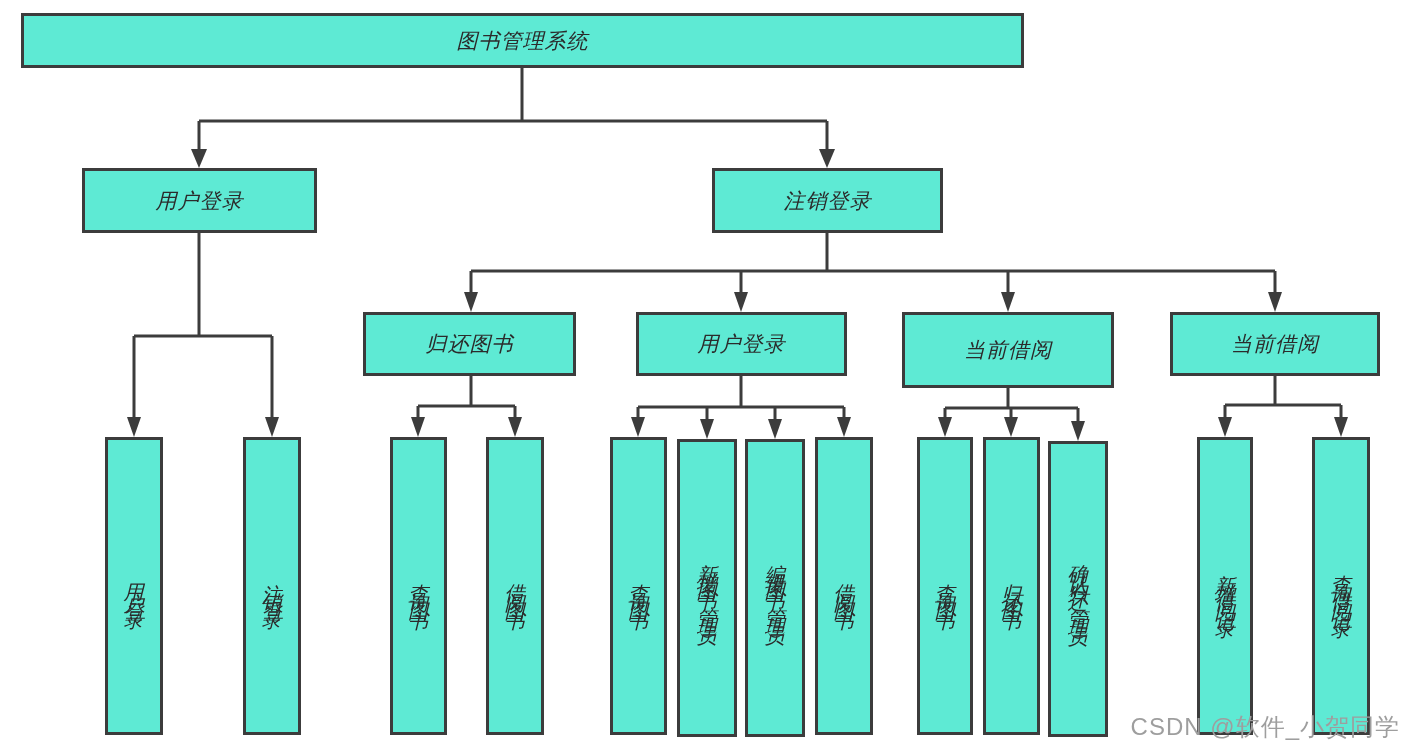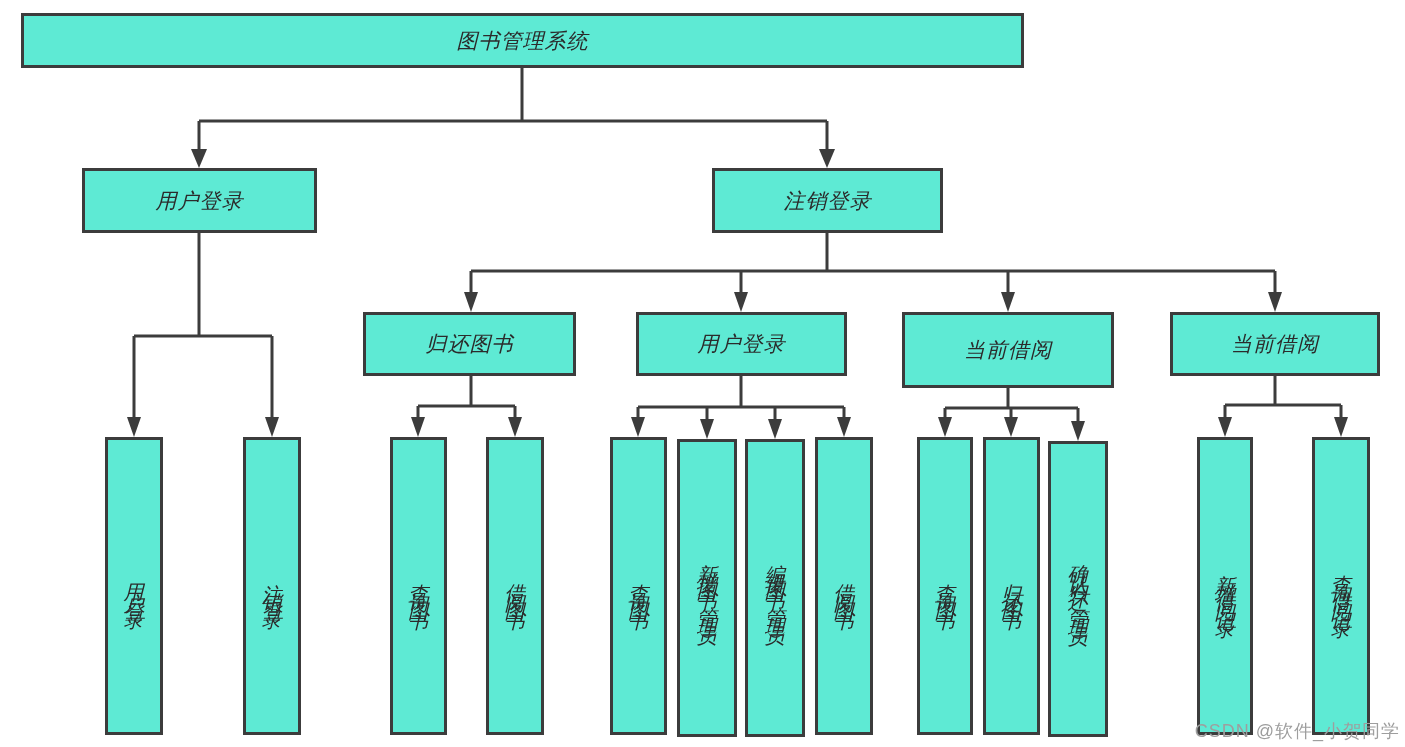--- a/index.html
+++ b/index.html
@@ -45,7 +45,7 @@
     position:absolute;
     right:5px;
     bottom:4px;
-    font-size:18px;
+    font-size:24px;
     letter-spacing:1px;
     color:#9e9e9e;
     white-space:nowrap;

